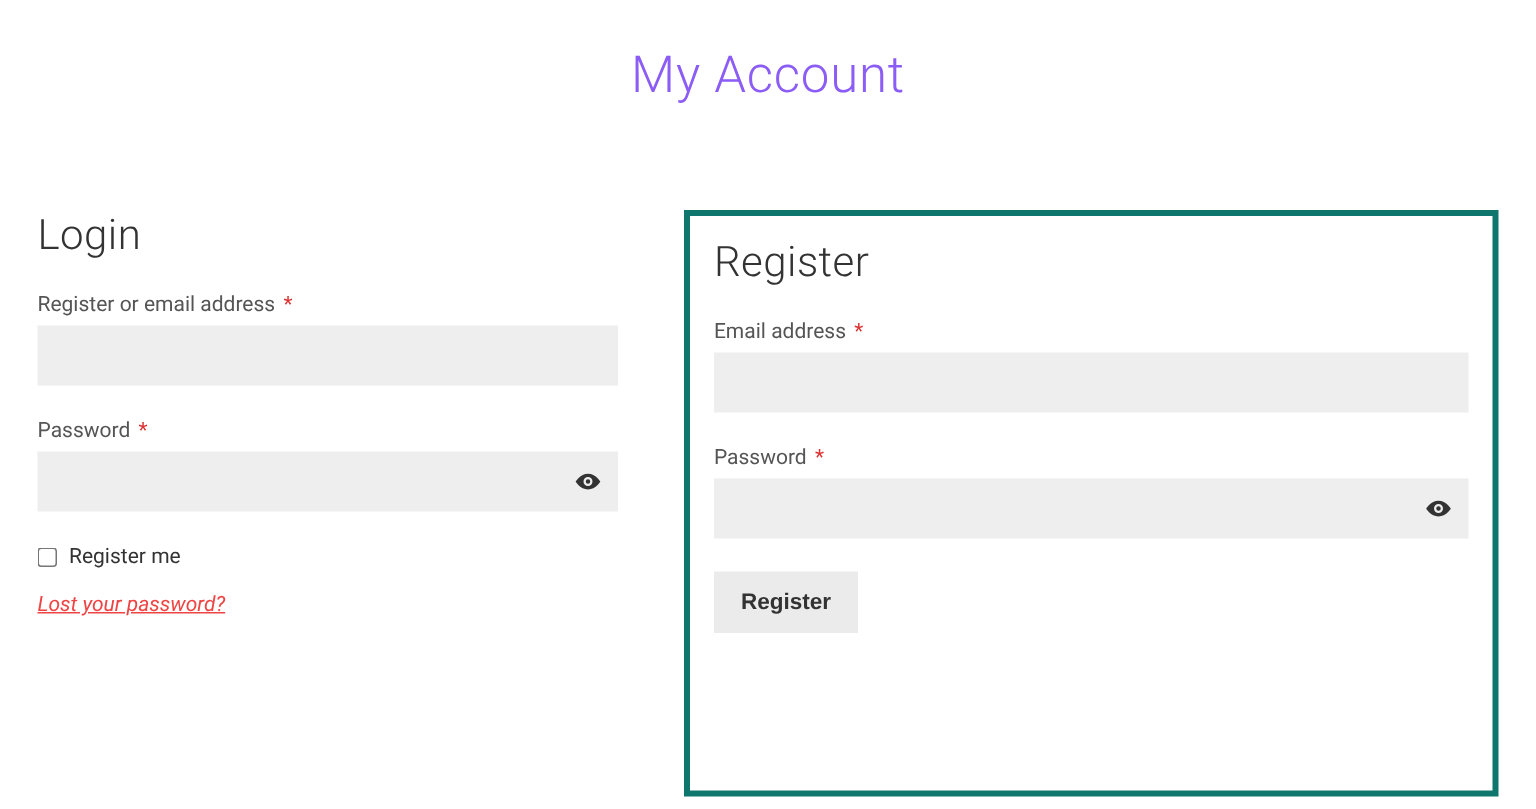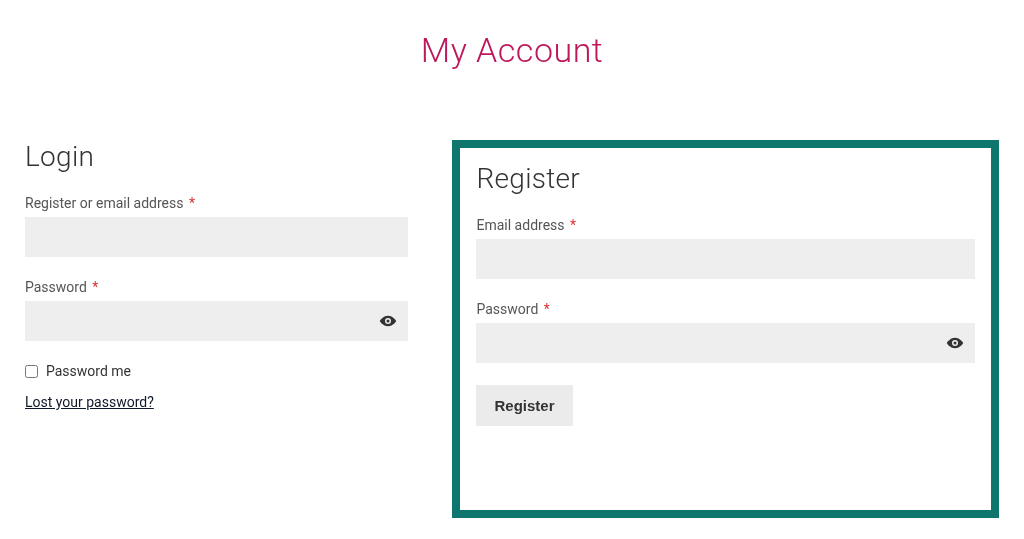--- a/index.html
+++ b/index.html
@@ -18,7 +18,7 @@
       text-align: center;
       font-size: 34px;
       font-weight: 300;
-      color: #be185d;
+      color: #8b5cf6;
       margin-bottom: 70px;
       letter-spacing: 0.5px;
     }

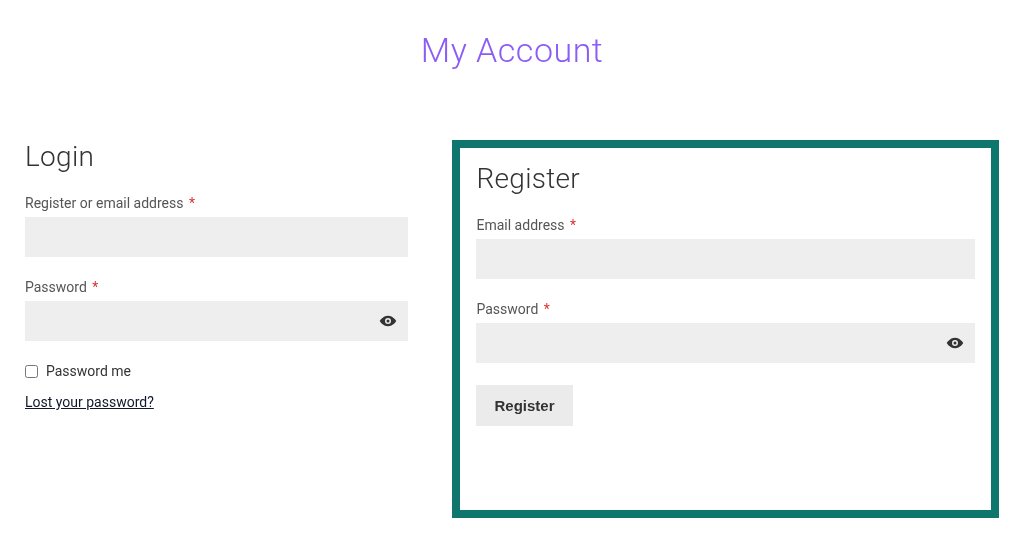--- a/index.html
+++ b/index.html
@@ -32,8 +32,8 @@
     }
     .register-col {
       flex: 1.3;
-      border: 8px solid #0f766e;
-      padding: 14px 16px 64px 16px;
+      border: 4px solid #0f766e;
+      padding: 14px 16px 85px 16px;
     }
     .section-heading {
       font-size: 28px;

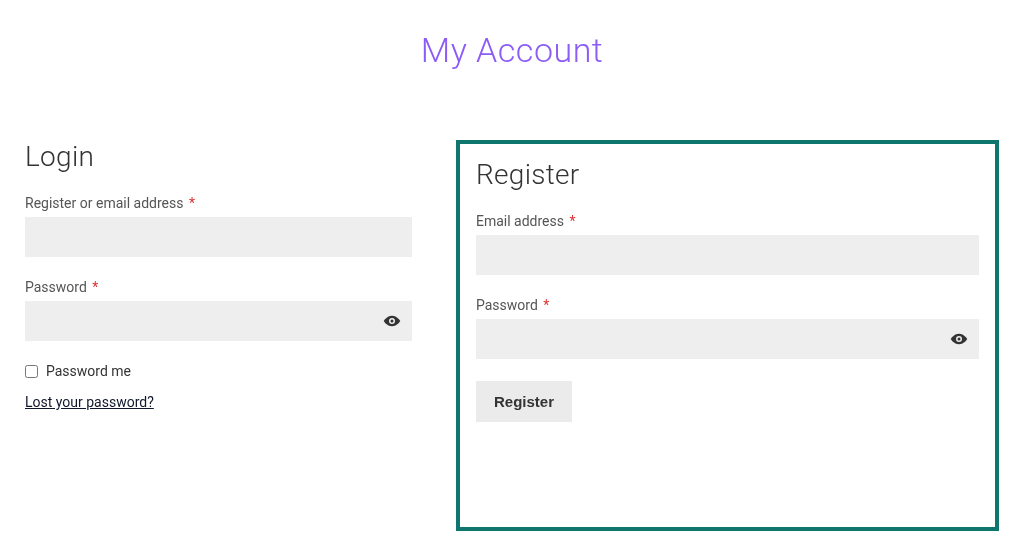--- a/index.html
+++ b/index.html
@@ -143,7 +143,7 @@
 
       <div class="remember-row">
         <input type="checkbox" style="">
-        <span>Password me</span>
+        <span>Register me</span>
       </div>
 
 

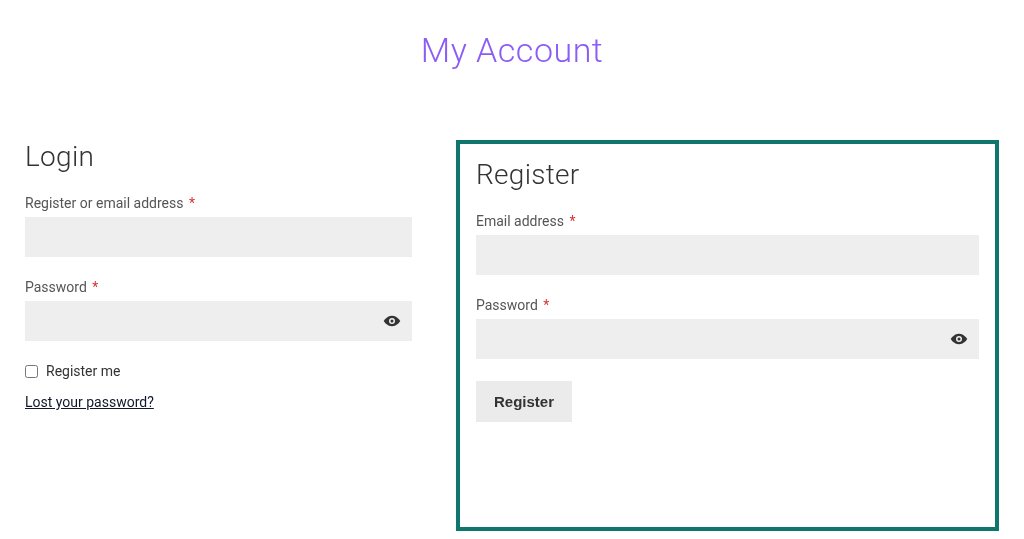--- a/index.html
+++ b/index.html
@@ -102,11 +102,12 @@
       margin-bottom: 20px;
     }
     .lost-link {
-      color: #0f172a;
+      color: #ef4444;
       text-decoration: underline;
       font-size: 14px;
       cursor: pointer;
       display: inline-block;
+      font-style: italic;
     }
   </style>
 </head>

